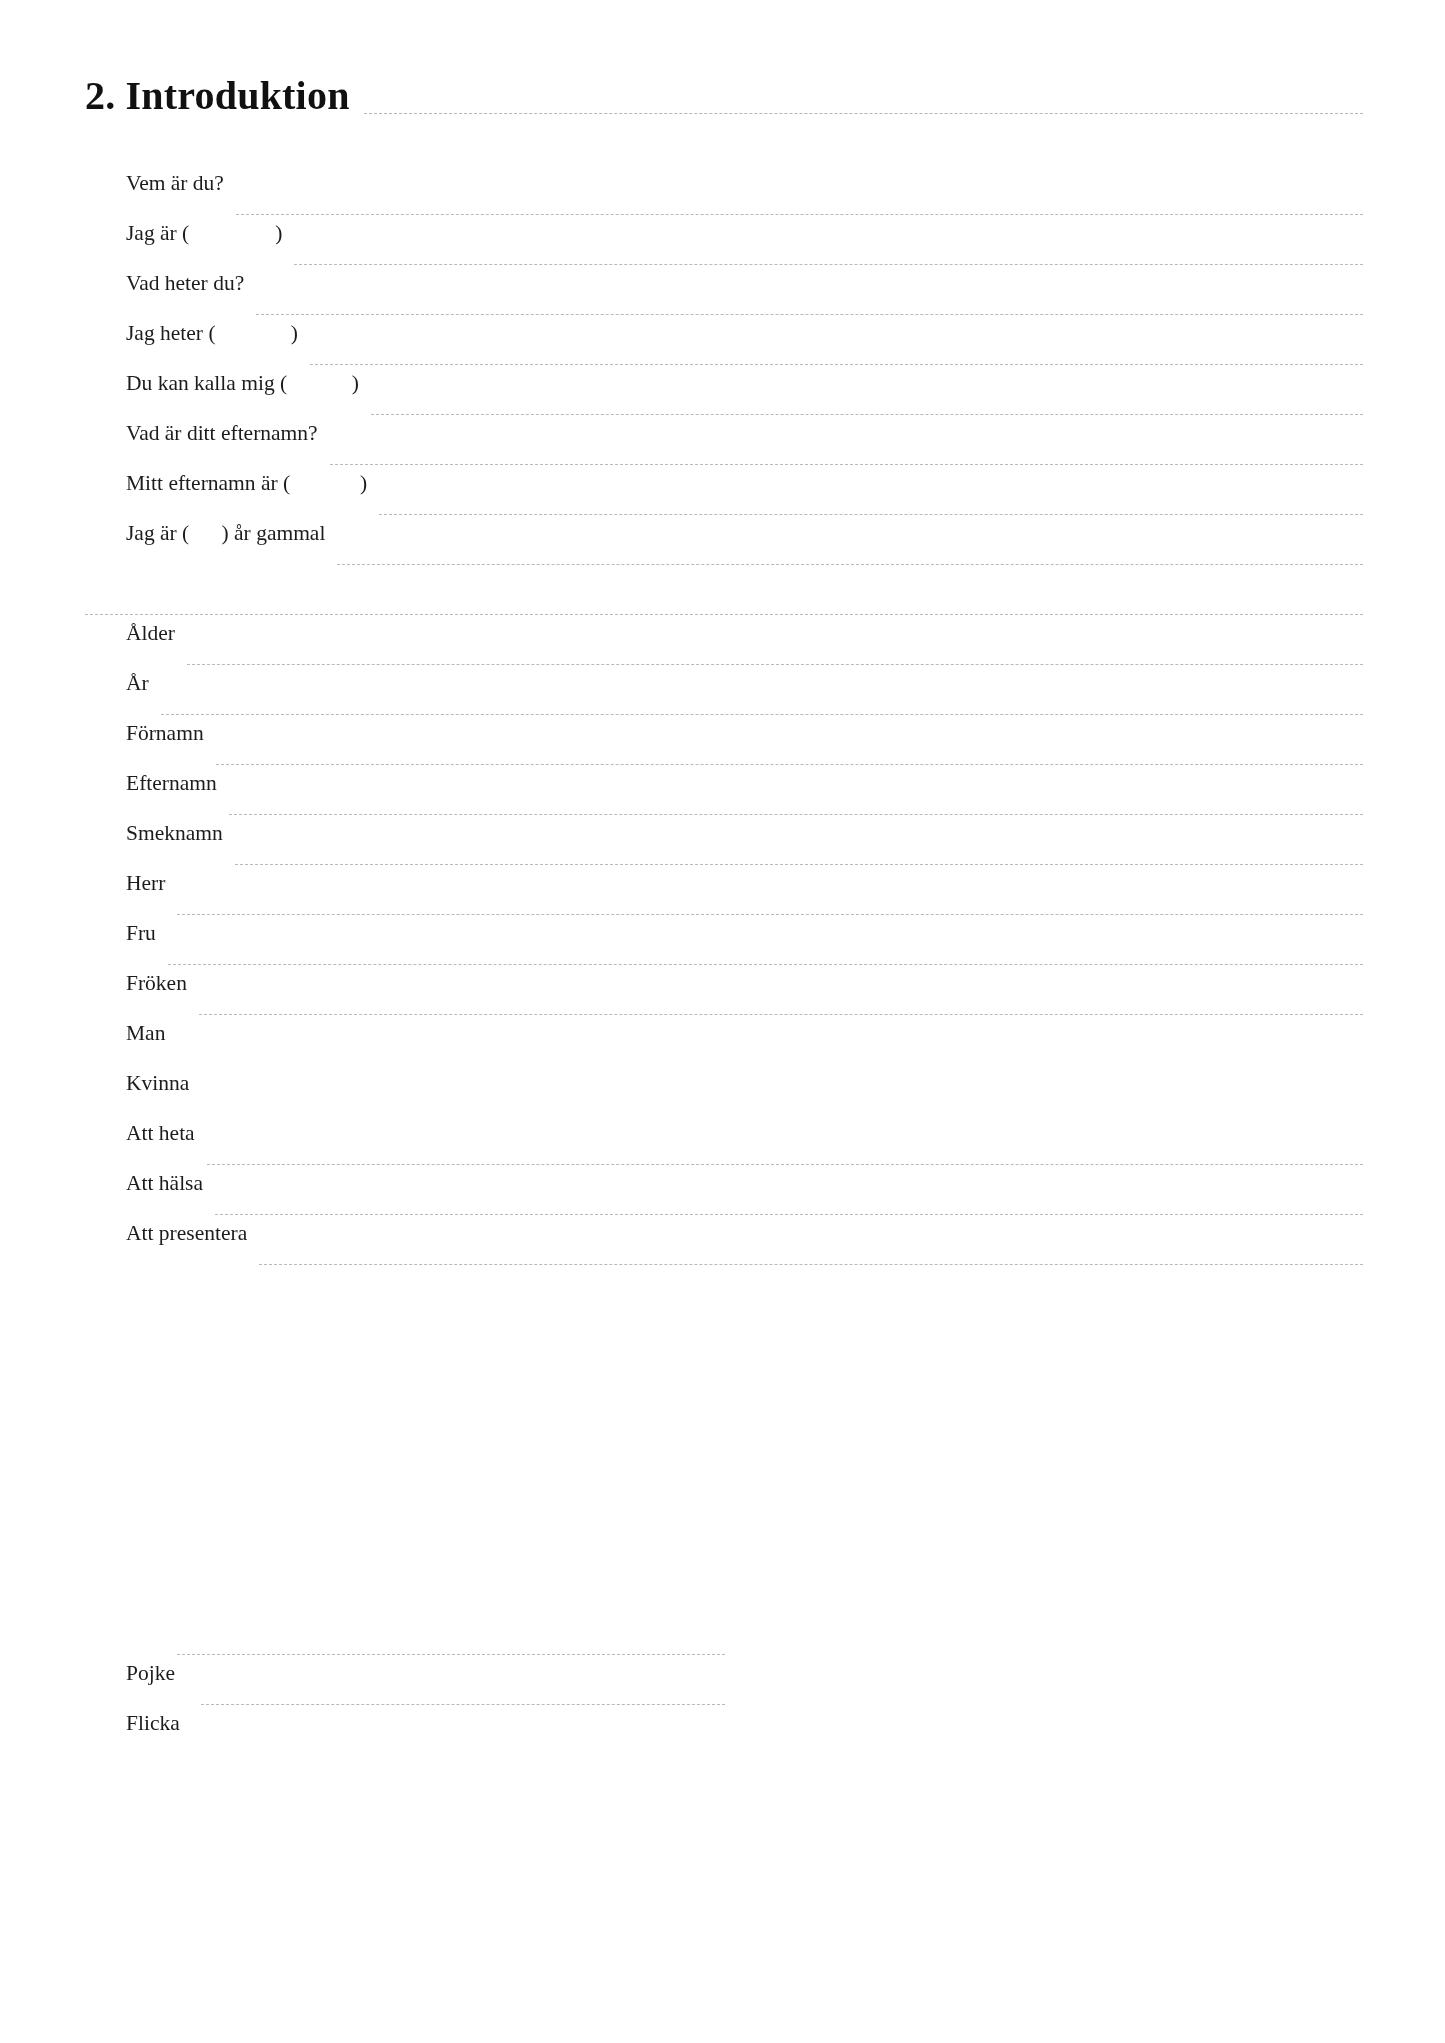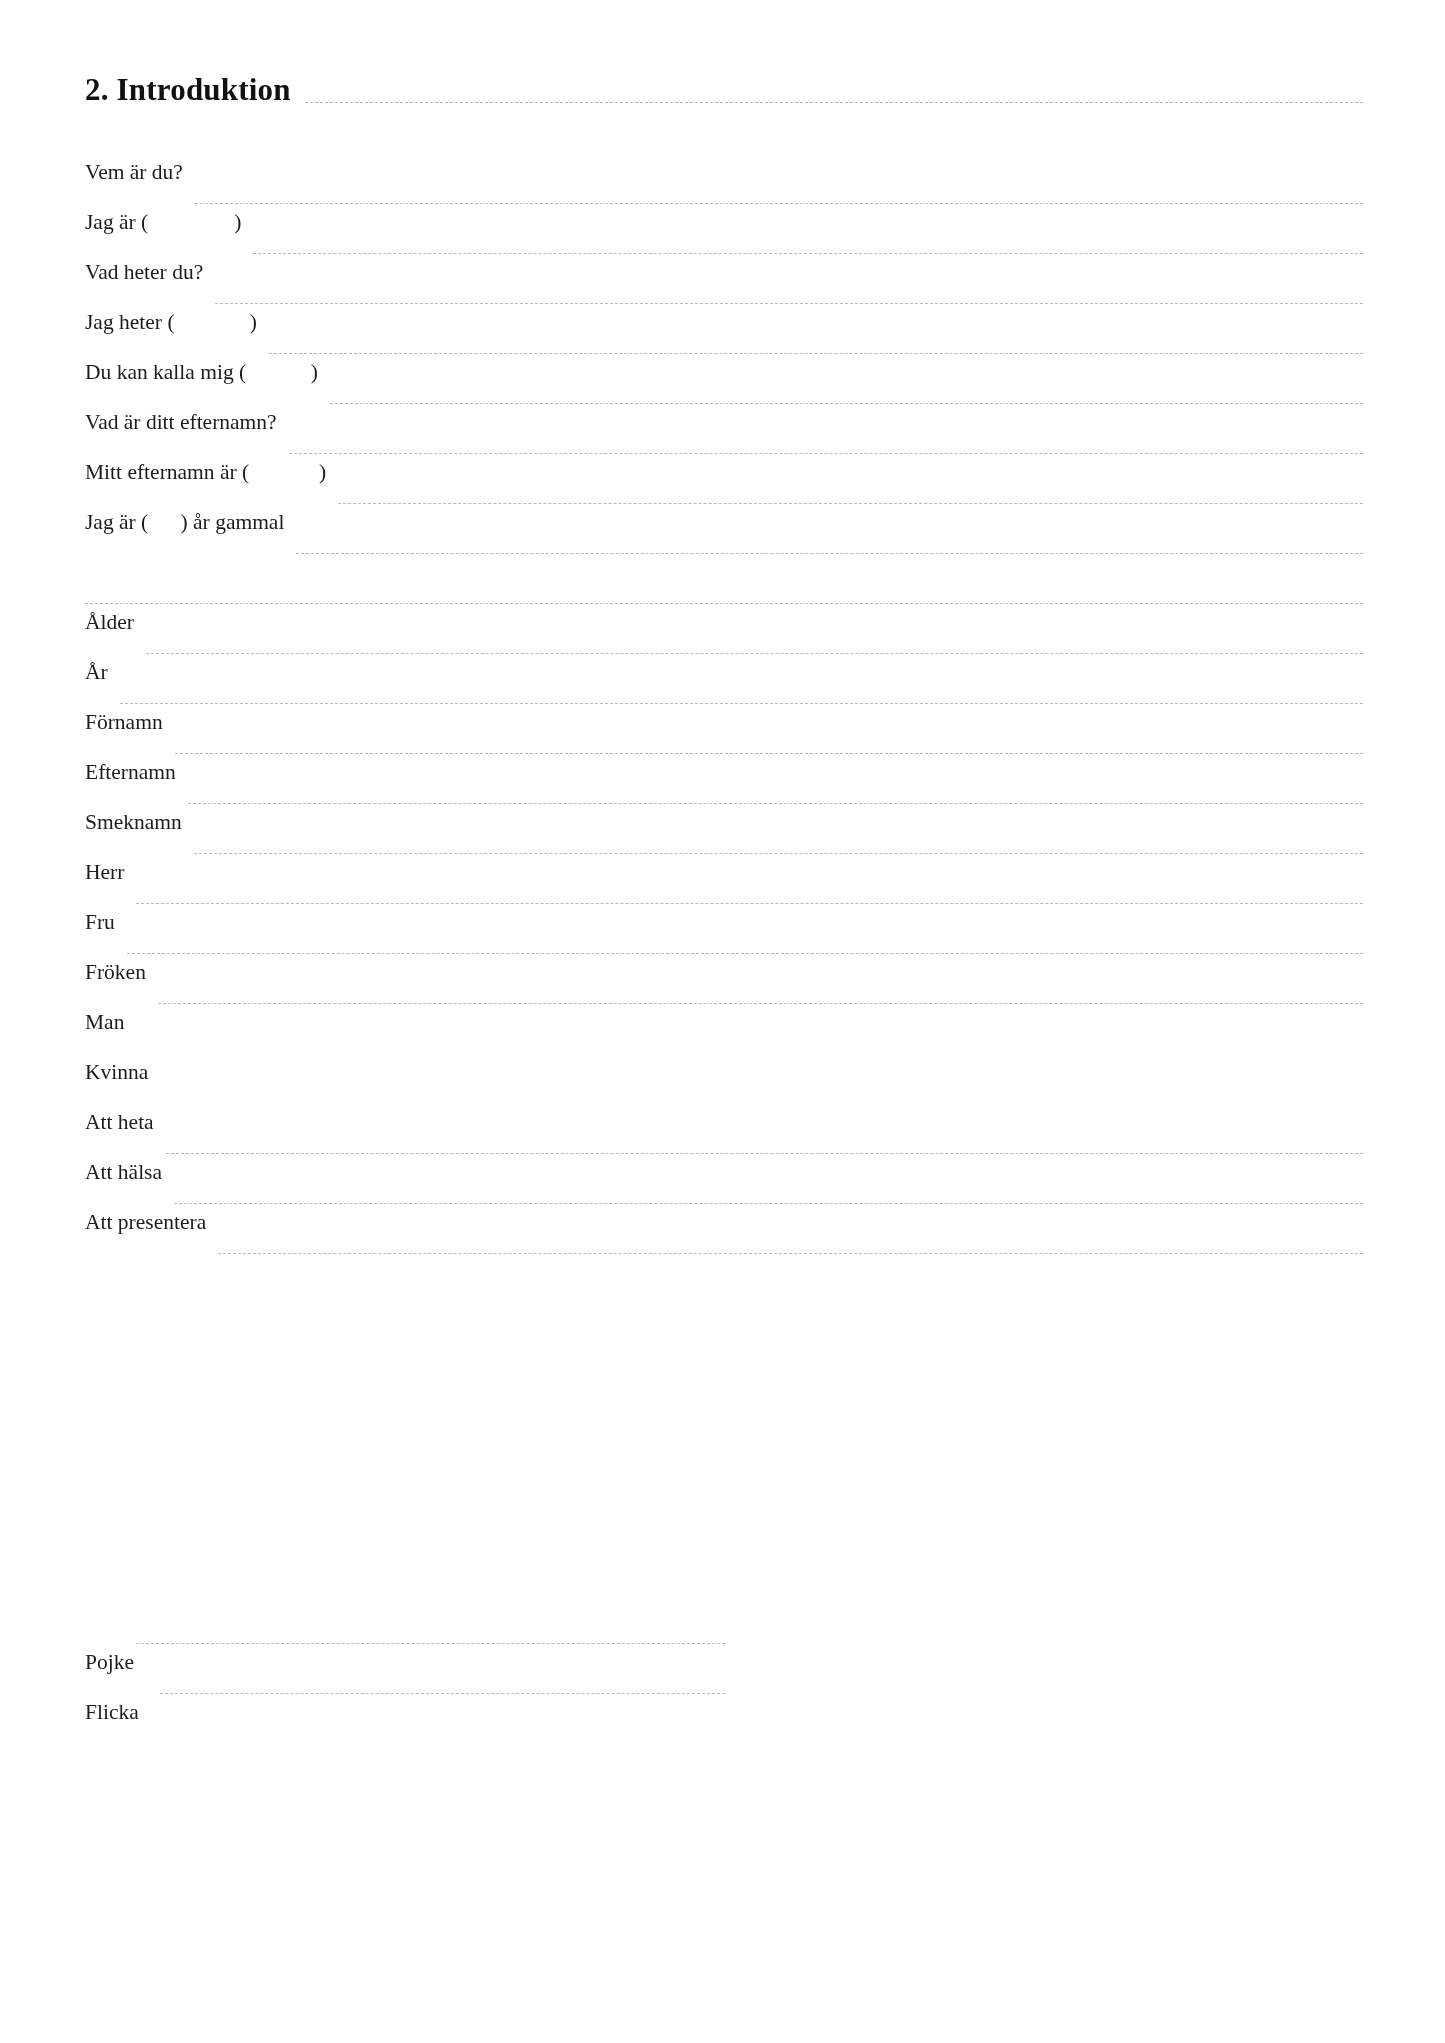--- a/index.html
+++ b/index.html
@@ -37,7 +37,7 @@
     margin-bottom: 52px;
   }
   .title-text {
-    font-size: 31px;
+    font-size: 40px;
     font-weight: bold;
     letter-spacing: 0.2px;
     white-space: nowrap;

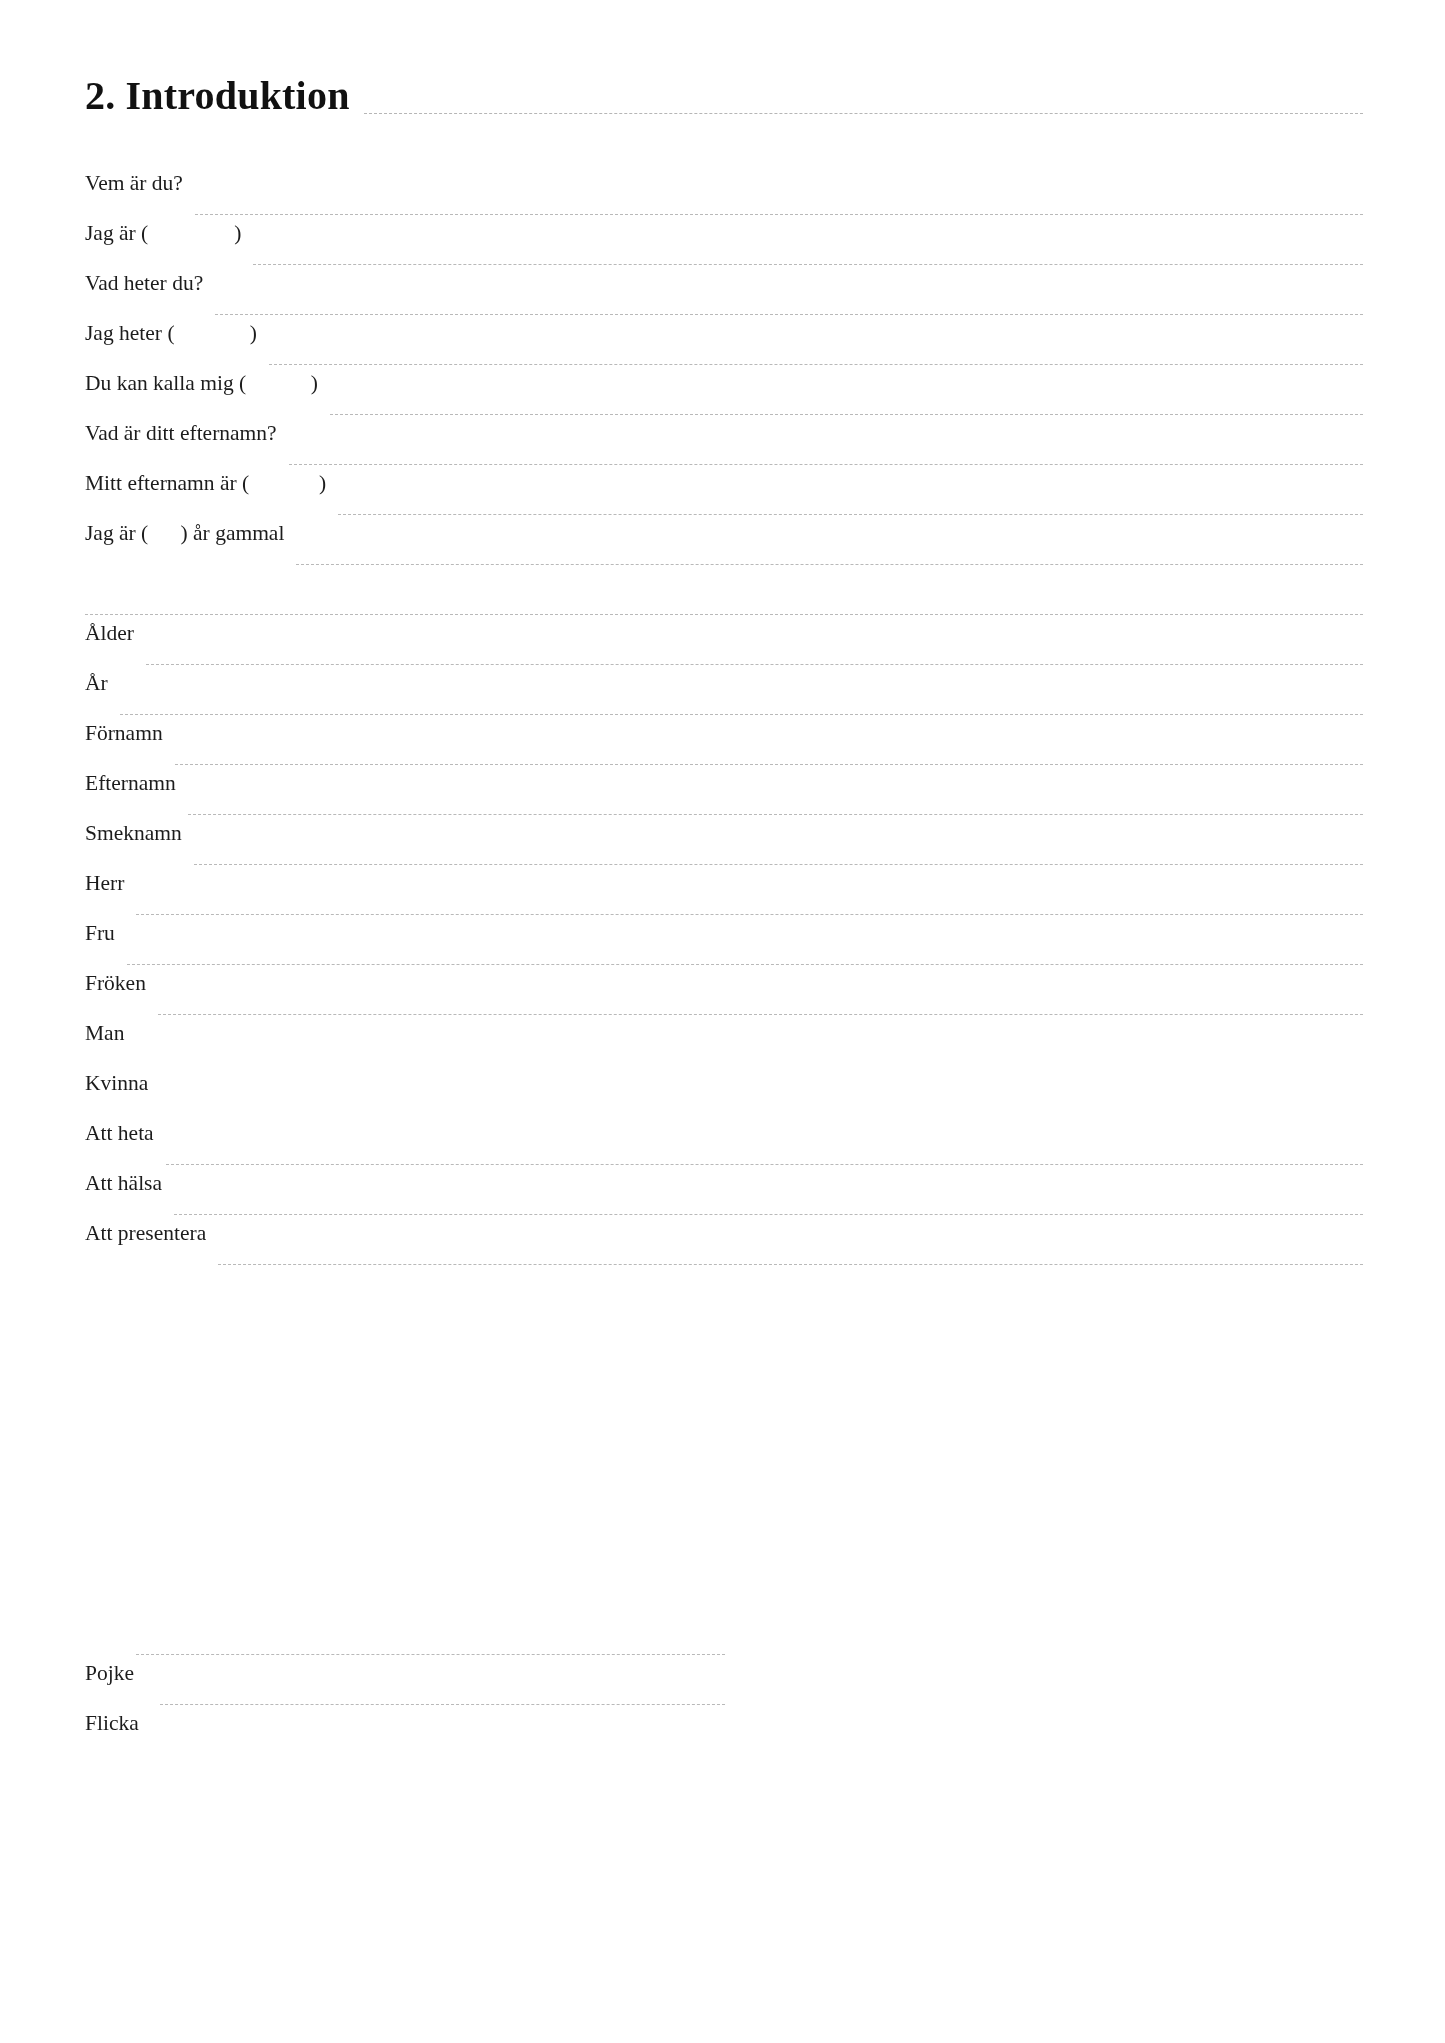--- a/index.html
+++ b/index.html
@@ -63,6 +63,7 @@
     white-space: pre;
     color: #1c1c1c;
     line-height: 1.2;
+    margin-left: 41px;
   }
   .row .fill {
     flex: 1 1 auto;

